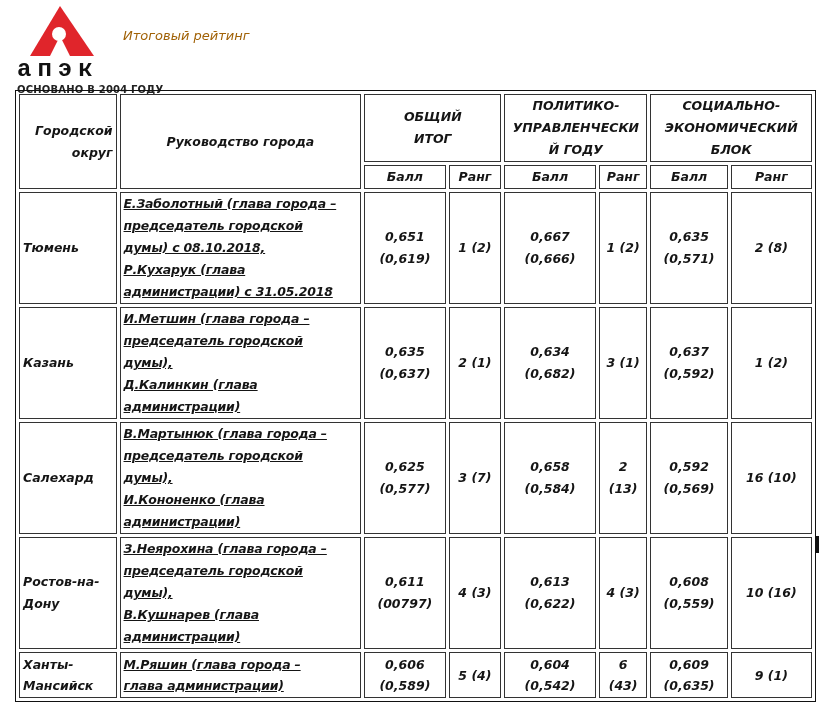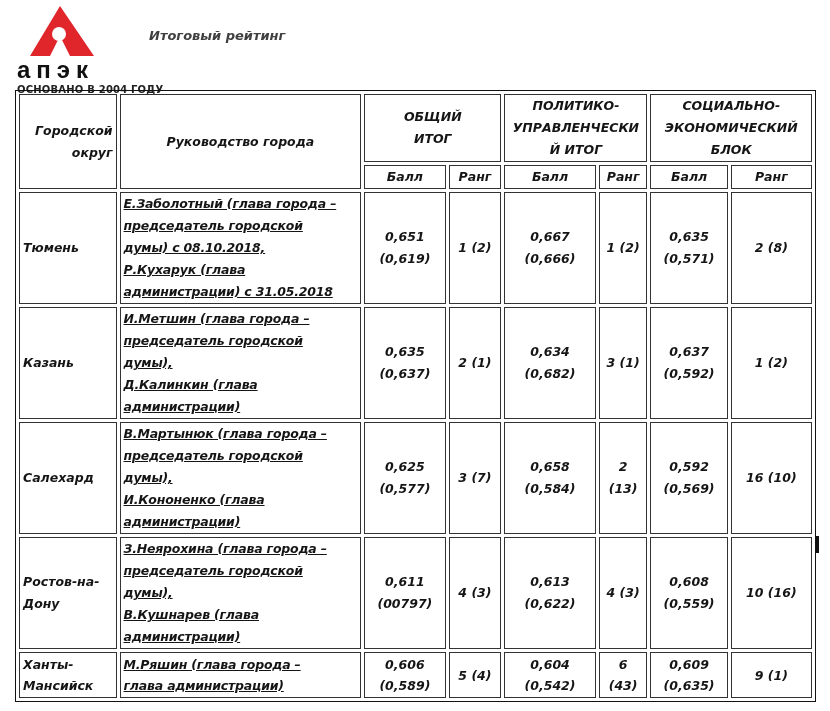--- a/index.html
+++ b/index.html
@@ -15,8 +15,8 @@
               color: #222; letter-spacing: 0.2px; white-space: nowrap; }
 
   
-  .title { position: absolute; left: 149px; top: 24px; font-family: "DejaVu Sans", sans-serif;
-           font-style: italic; font-weight: bold; font-size: 13px; line-height: 23px; color: #404040; }
+  .title { position: absolute; left: 123px; top: 24px; font-family: "DejaVu Sans", sans-serif;
+           font-style: italic; font-weight: normal; font-size: 13px; line-height: 23px; color: #a16207; }
 
   
   table.rating { position: absolute; left: 15px; top: 90px; width: 801px;

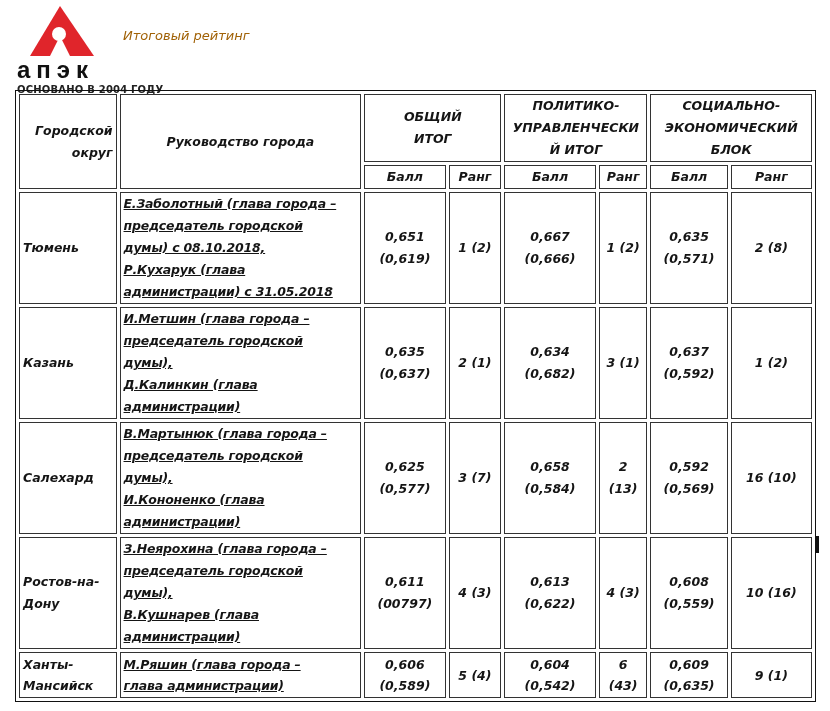--- a/index.html
+++ b/index.html
@@ -9,7 +9,7 @@
   
   .logo { position: absolute; left: 12px; top: 6px; width: 100px; height: 80px; }
   .logo svg { position: absolute; left: 18px; top: 0; }
-  .logo-word { position: absolute; left: 5px; top: 52px; font-family: Liberation Sans, sans-serif;
+  .logo-word { position: absolute; left: 5px; top: 52px; font-family: Liberation Mono, monospace;
                font-weight: bold; font-size: 24px; letter-spacing: 6px; color: #111; line-height: 1; }
   .logo-sub { position: absolute; left: 5px; top: 78px; font-size: 10px; font-weight: bold;
               color: #222; letter-spacing: 0.2px; white-space: nowrap; }

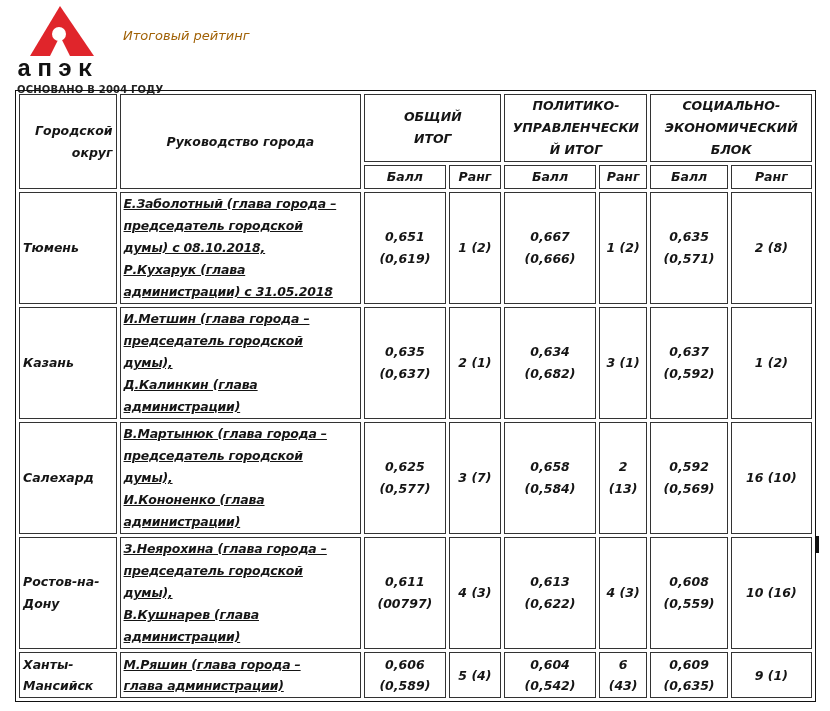--- a/index.html
+++ b/index.html
@@ -79,7 +79,7 @@
     <th class="group" colspan="2">
       <div>ПОЛИТИКО-</div>
       <div>УПРАВЛЕНЧЕСКИ</div>
-      <div>Й ИТОГ</div>
+      <div>Й ГОДУ</div>
     </th>
     <th class="group" colspan="2">
       <div>СОЦИАЛЬНО-</div>

